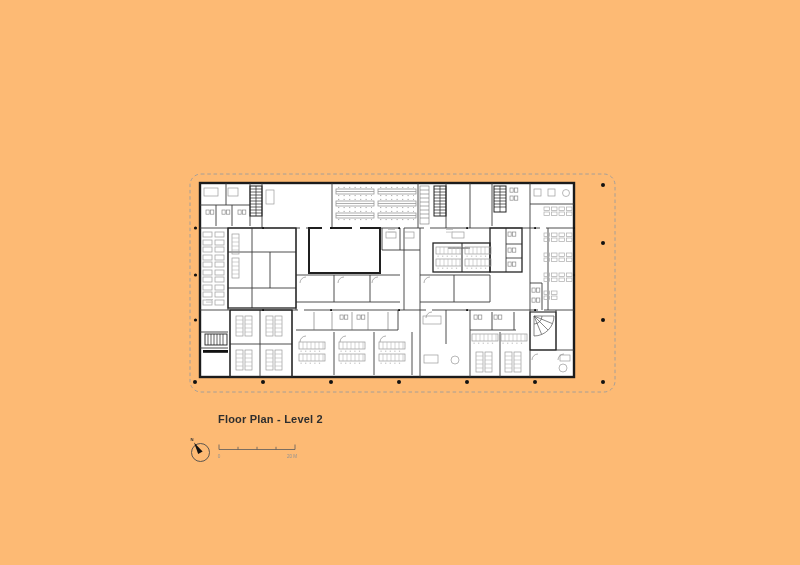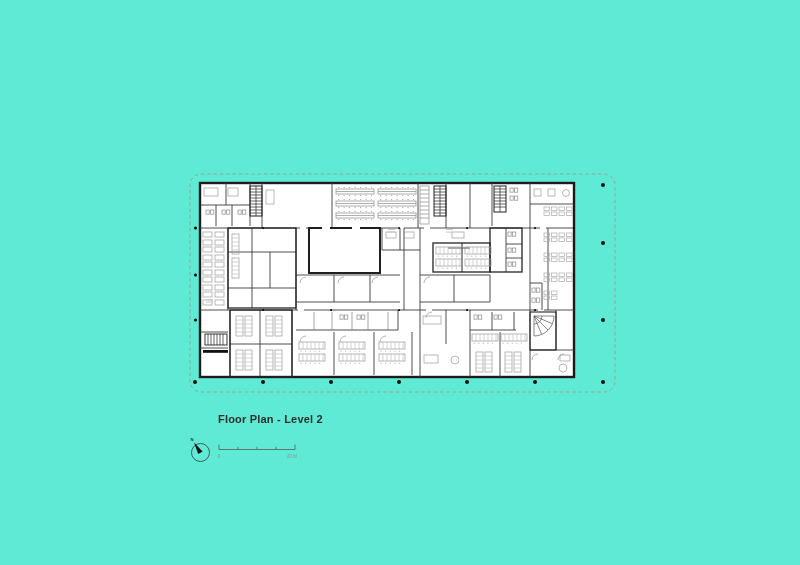--- a/index.html
+++ b/index.html
@@ -3,7 +3,7 @@
 <meta charset="utf-8">
 <style>
   html,body{margin:0;padding:0;background:#ffffff;}
-  .sheet{position:relative;width:800px;height:565px;background:#5eead4;overflow:hidden;
+  .sheet{position:relative;width:800px;height:565px;background:#fdba74;overflow:hidden;
          font-family:"Liberation Sans", sans-serif;}
   svg{position:absolute;left:0;top:0;}
   .title-text{font-family:"Liberation Sans", sans-serif;font-size:11px;font-weight:600;fill:#2e2e2e;letter-spacing:.2px;}

